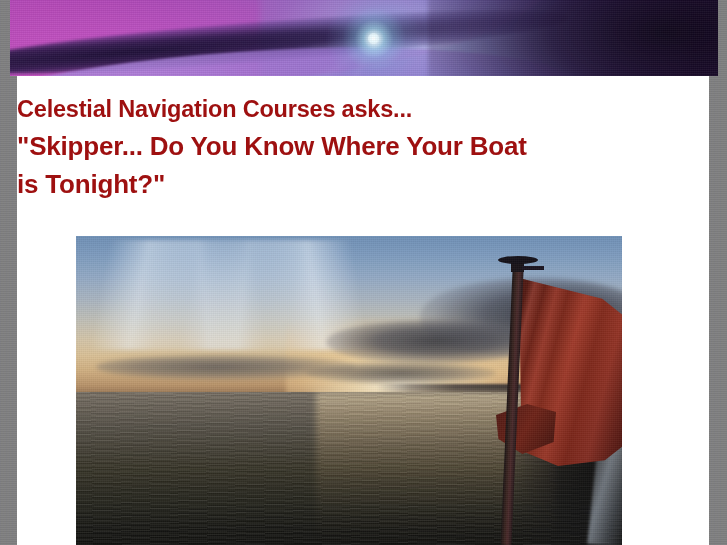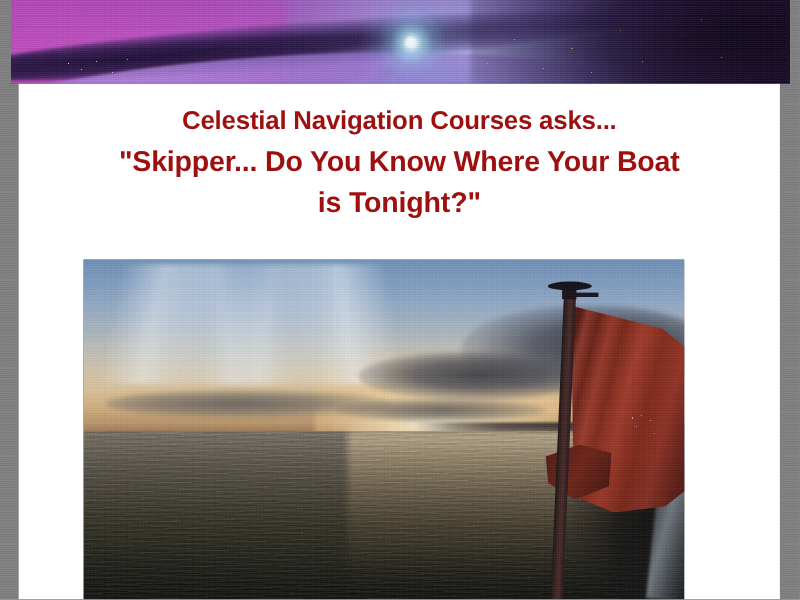--- a/index.html
+++ b/index.html
@@ -215,7 +215,7 @@
     top: 90px;
     width: 692px;
     z-index: 4;
-    text-align: center;
+    text-align: left;
     color: #9e1010;
     font-weight: bold;
     letter-spacing: -.2px;

